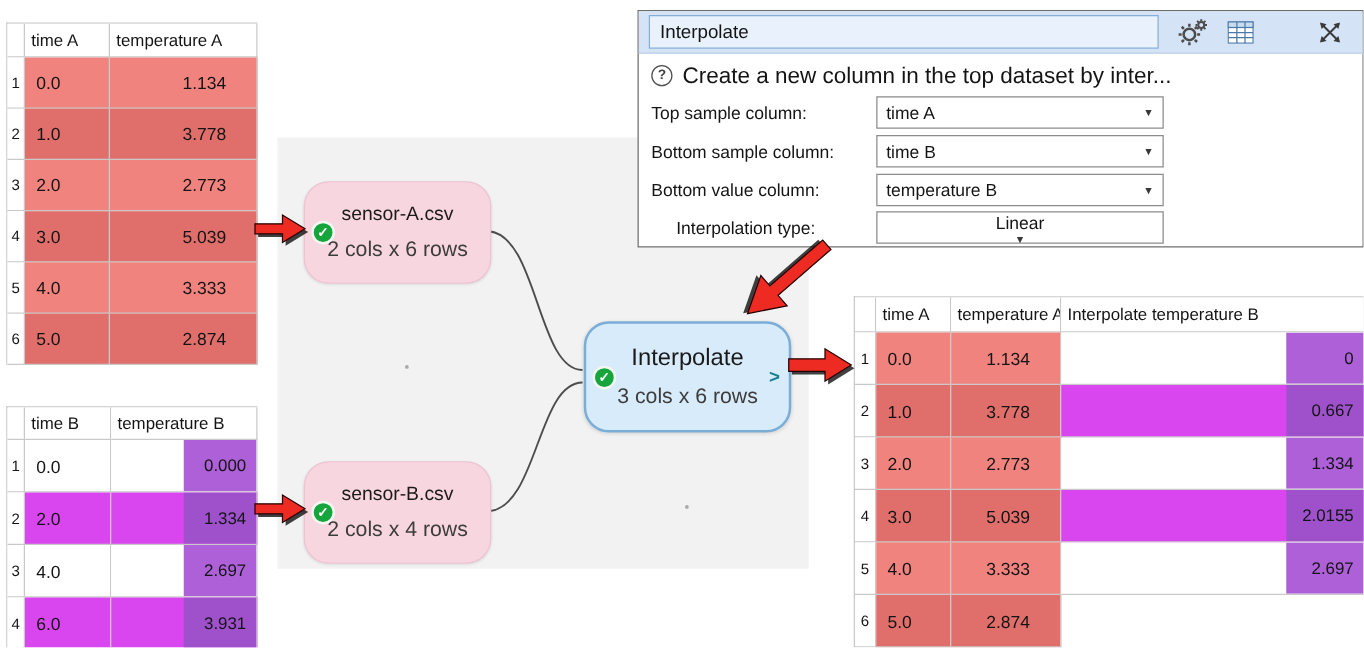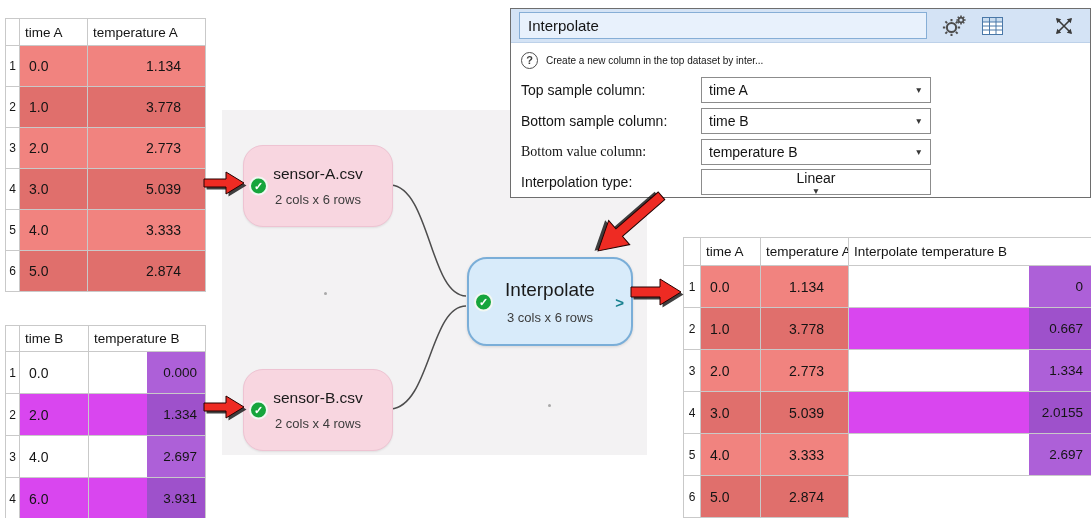--- a/index.html
+++ b/index.html
@@ -60,7 +60,7 @@
   .help-row{position:absolute;left:10px;top:40px;height:22px;display:flex;align-items:center;gap:8px;}
   .help-badge{width:17px;height:17px;border-radius:50%;border:1.5px solid #4f4f4f;box-sizing:border-box;display:flex;
               align-items:center;justify-content:center;font-size:11px;font-weight:bold;color:#3f3f3f;flex:0 0 auto;cursor:pointer;}
-  .help-text{font-size:10px;white-space:nowrap;overflow:hidden;max-width:545px;}
+  .help-text{font-size:18px;white-space:nowrap;overflow:hidden;max-width:545px;}
   .flabel{position:absolute;left:10px;height:26px;line-height:26px;font-size:14px;white-space:nowrap;text-align:right;}
   .combo{position:absolute;left:190px;width:230px;height:26px;background:#fff;border:1px solid #8c8c8c;box-sizing:border-box;
          display:flex;align-items:center;justify-content:space-between;padding:0 7px;font-size:14px;cursor:pointer;}

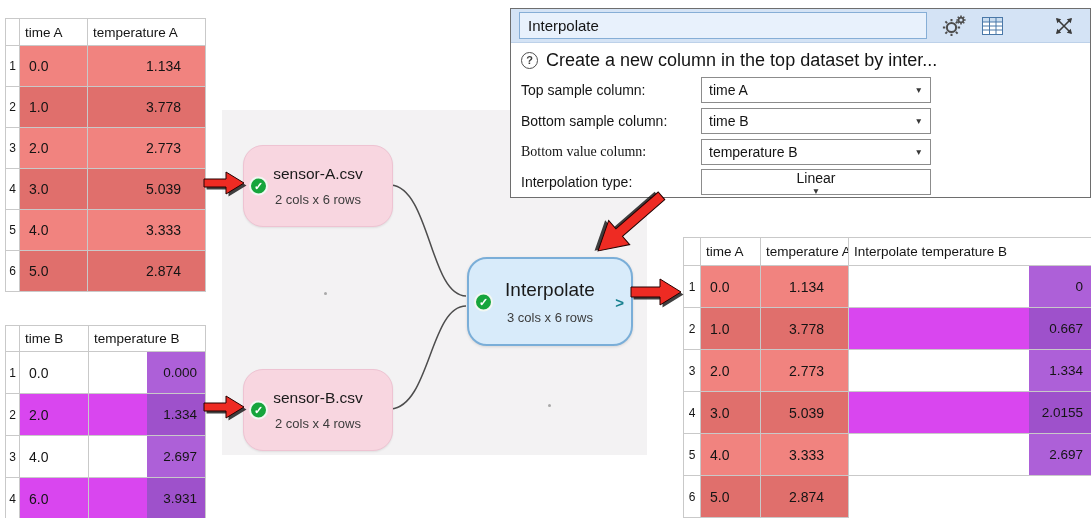--- a/index.html
+++ b/index.html
@@ -276,7 +276,7 @@
       <span class="chev">▼</span>
     </div>
 
-    <span class="flabel" style="top:130px;font-family:Liberation Serif, serif;">Bottom value column:</span>
+    <span class="flabel" style="top:130px;">Bottom value column:</span>
     <div class="combo" style="top:130px;">
       <span>temperature B</span>
       <span class="chev">▼</span>

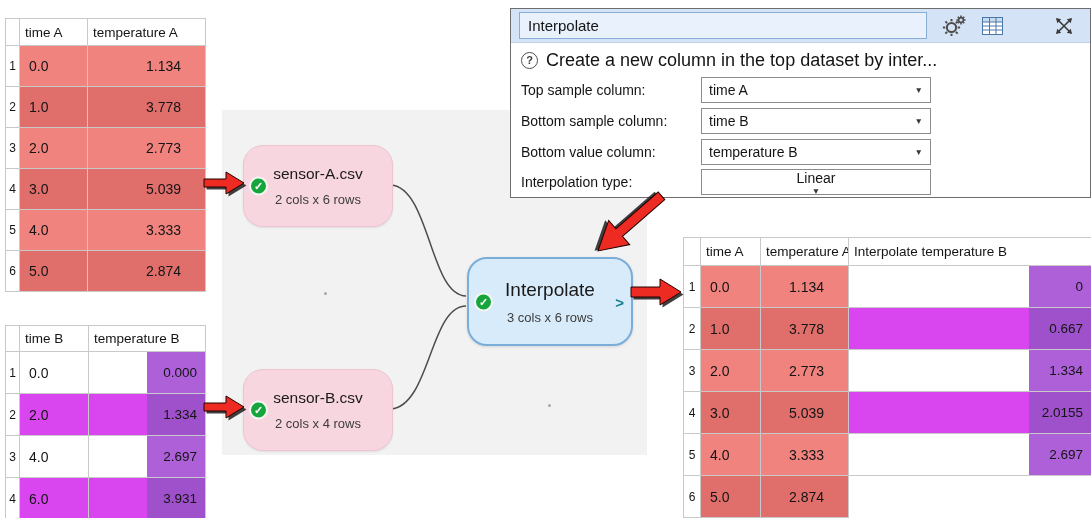--- a/index.html
+++ b/index.html
@@ -282,7 +282,7 @@
       <span class="chev">▼</span>
     </div>
 
-    <span class="flabel" style="top:160px;">Interpolation type:</span>
+    <span class="flabel" style="top:160px;margin-left:20px;">Interpolation type:</span>
     <div class="combo" style="top:160px;flex-direction:column;">
       <span>Linear</span>
       <span class="chev">▼</span>

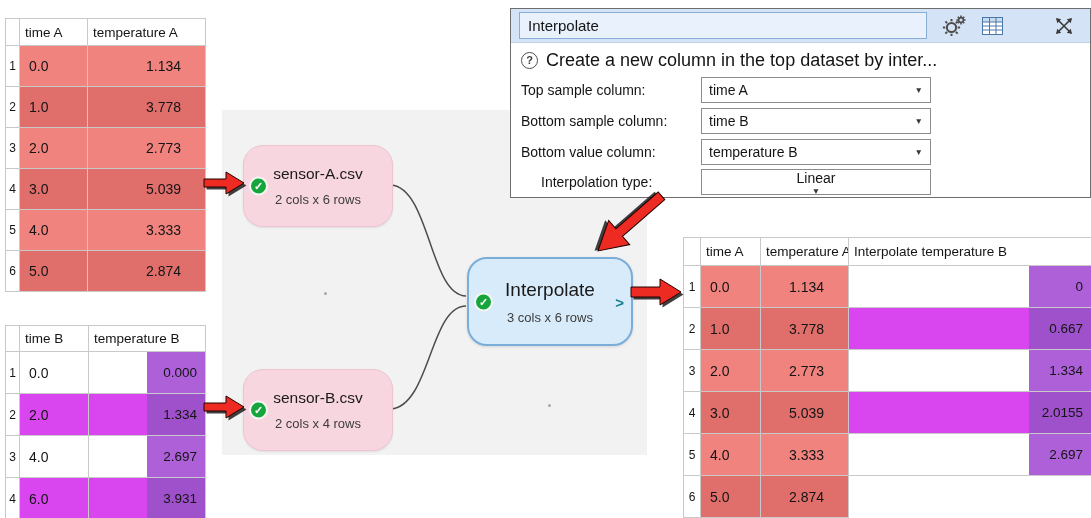--- a/index.html
+++ b/index.html
@@ -38,7 +38,7 @@
   .node-blue{background:#d8ebfa;border:2px solid #7aaed8;box-shadow:0 1px 3px rgba(0,0,0,.12);}
   .node .ttl{font-size:15.5px;color:#1a1a1a;}
   .node-blue .ttl{font-size:19px;}
-  .node .meta{font-size:13px;color:#3c3c3c;}
+  .node .meta{font-size:17px;color:#3c3c3c;}
   .check{position:absolute;left:5px;top:50%;transform:translateY(-50%);width:19px;height:19px;border-radius:50%;
          background:#16a53c;border:2px solid #f2f7f2;box-sizing:border-box;color:#fff;font-size:11px;font-weight:bold;
          display:flex;align-items:center;justify-content:center;}

